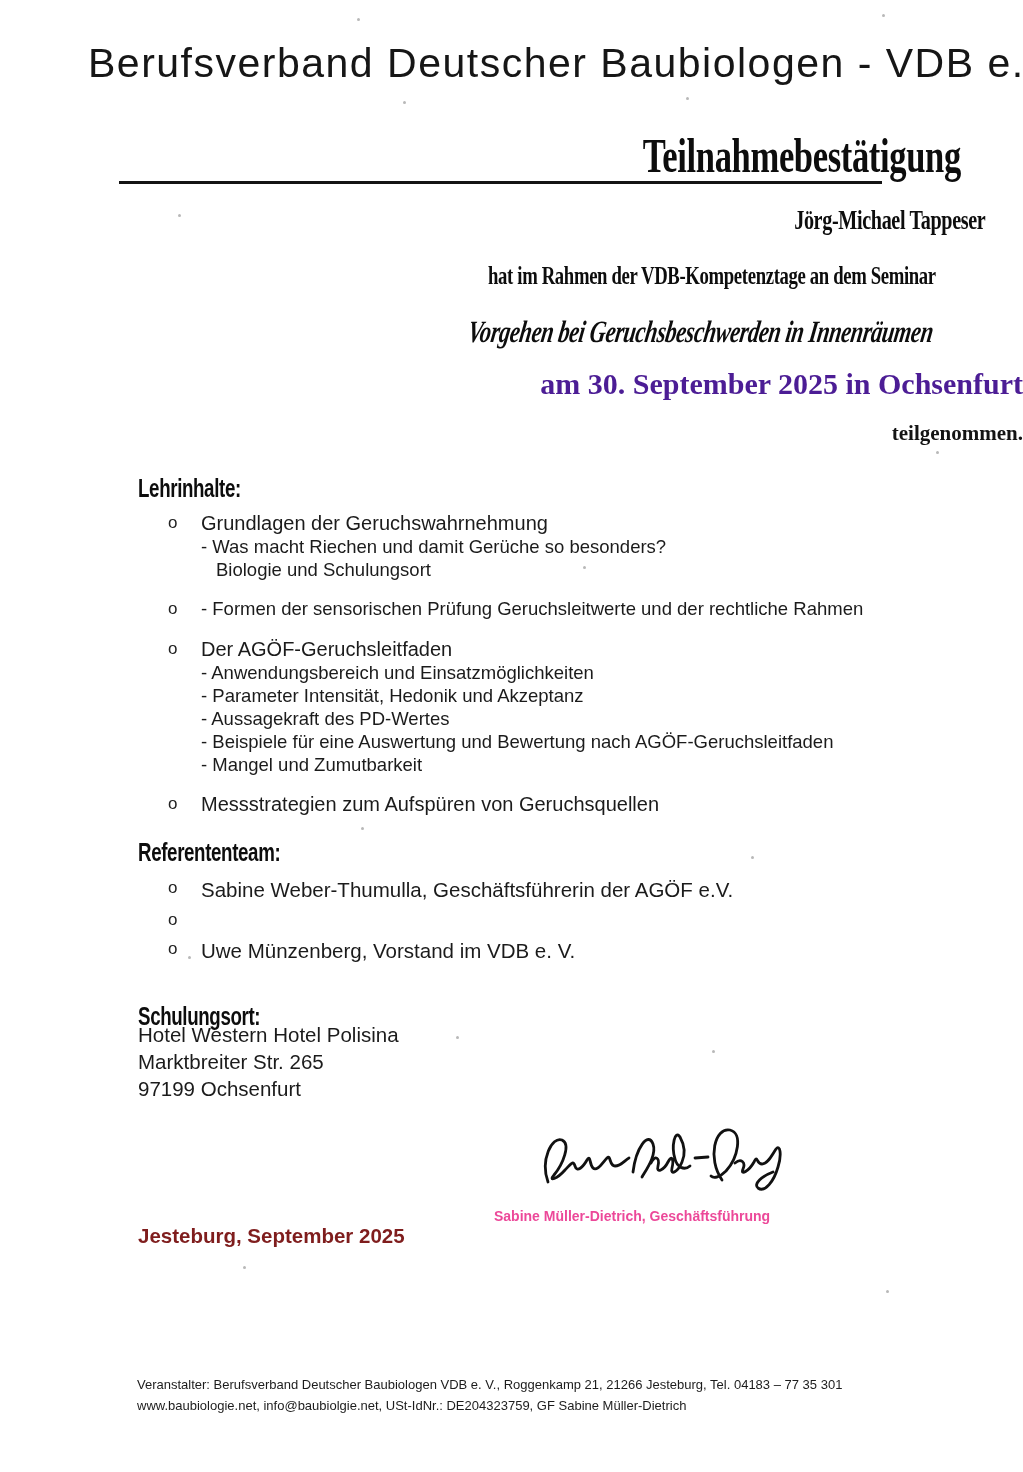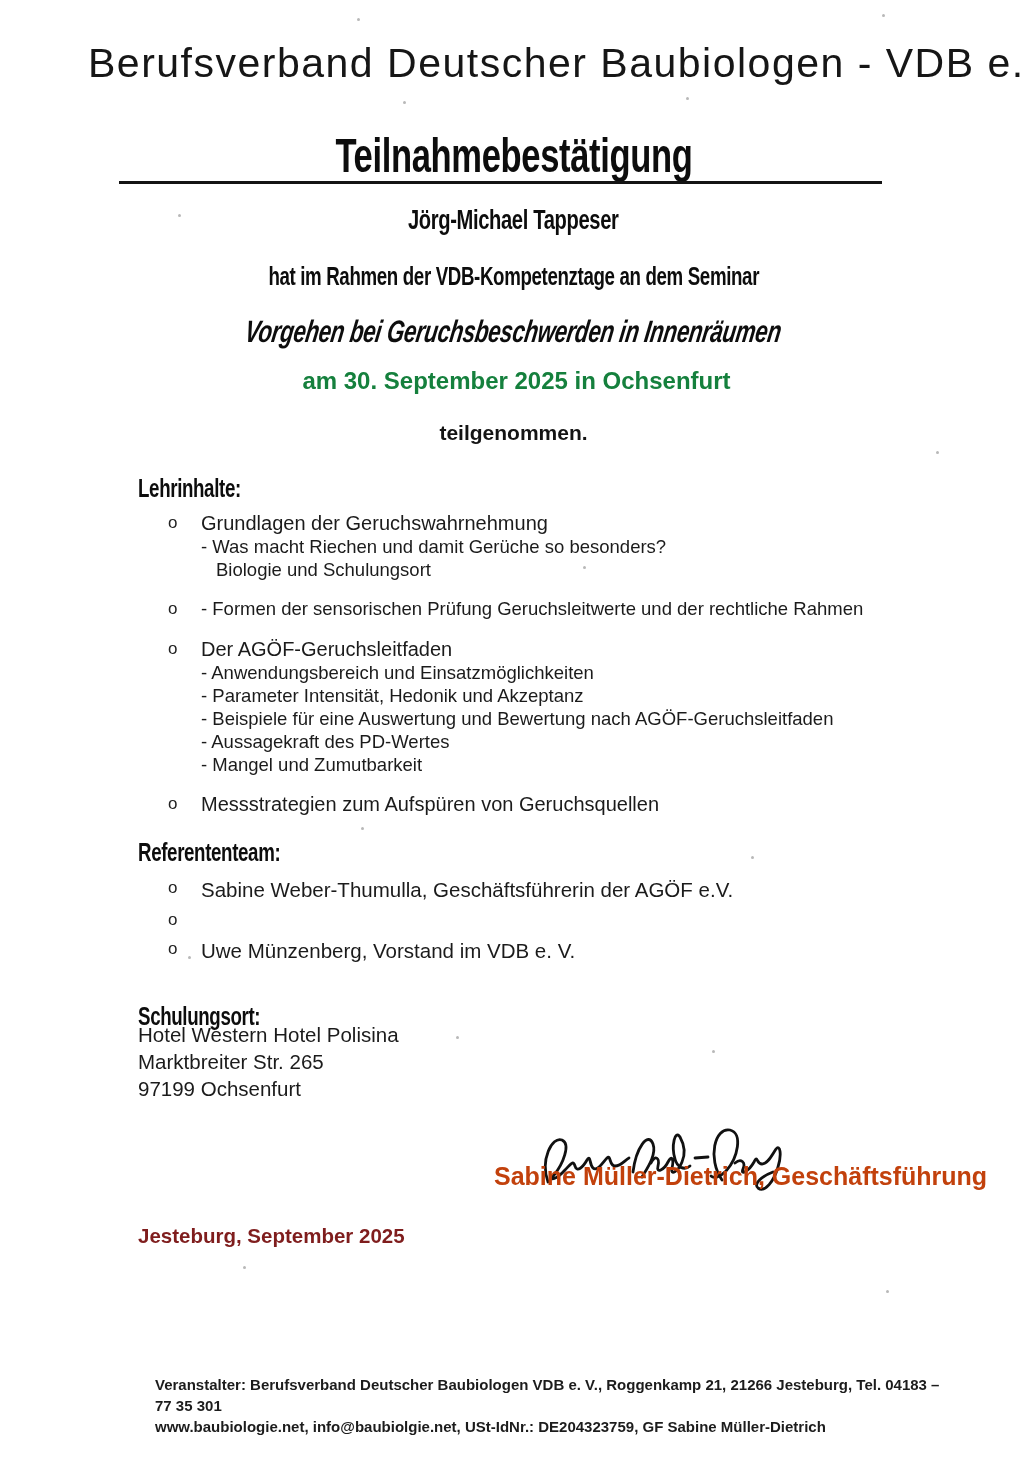--- a/index.html
+++ b/index.html
@@ -10,7 +10,7 @@
     -webkit-font-smoothing:antialiased;
   }
   .abs { position:absolute; }
-  .centered { left:4px; right:0; text-align:center; }
+  .centered { left:4px; right:0; text-align:right;font-family:Liberation Serif, serif; }
 
   .org-header {
     top:40px; left:88px; font-size:41px; letter-spacing:1.5px;

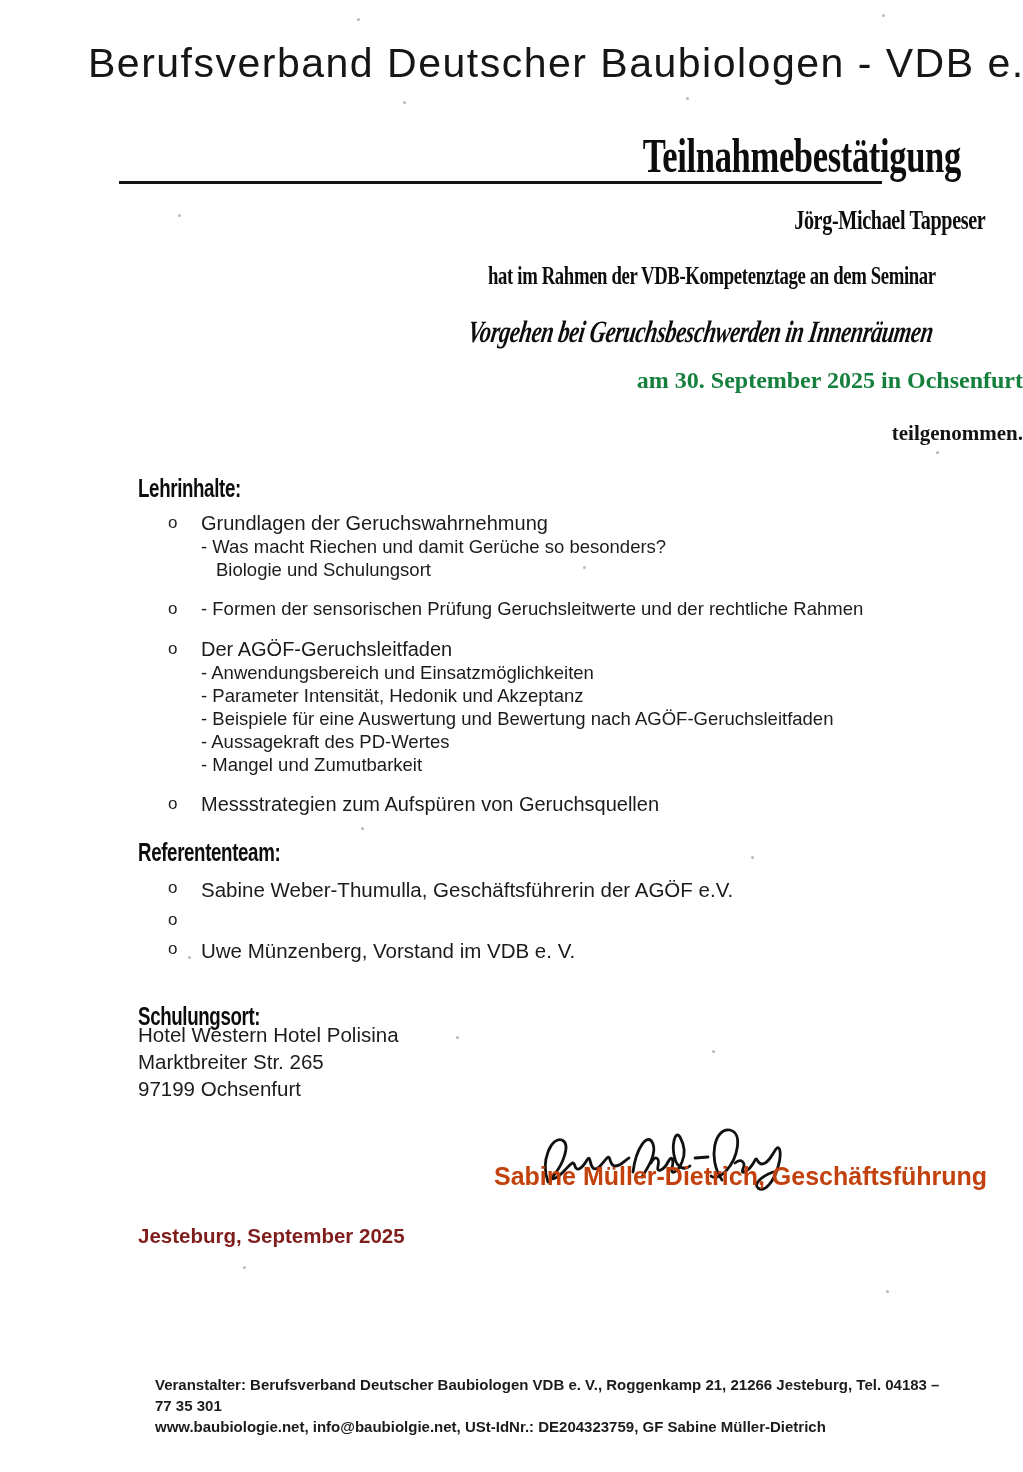--- a/index.html
+++ b/index.html
@@ -32,7 +32,7 @@
   .intro-line  { top:261px; font-size:26px; }
   .seminar-title { top:314px; font-size:31px; }
 
-  .date-line { top:367px; font-size:24px; font-weight:700; color:#15803d;margin-left:6px; }
+  .date-line { top:367px; font-size:30px; font-weight:700; color:#4c1d95;margin-left:6px; }
   .part-line { top:421px; font-size:21px; font-weight:700; color:#141414; }
 
   .sec-heading { font-size:26px; }

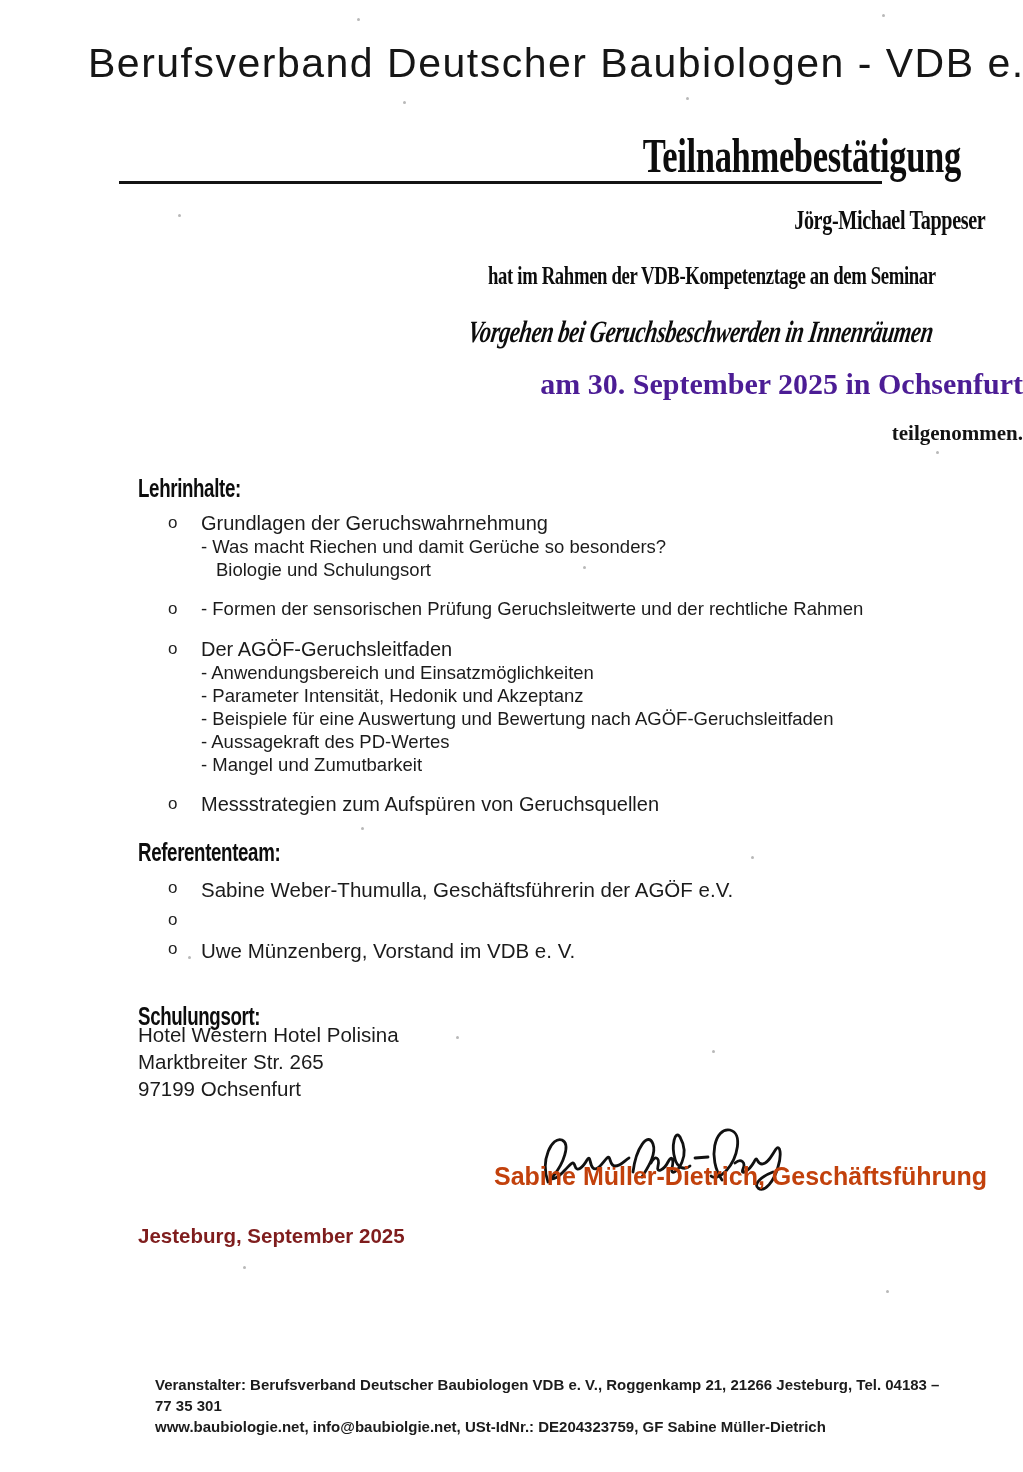--- a/index.html
+++ b/index.html
@@ -138,8 +138,8 @@
         <div>Der AGÖF-Geruchsleitfaden</div>
         <div class="detail">- Anwendungsbereich und Einsatzmöglichkeiten</div>
         <div class="detail">- Parameter Intensität, Hedonik und Akzeptanz</div>
+        <div class="detail">- Aussagekraft des PD-Wertes</div>
         <div class="detail">- Beispiele für eine Auswertung und Bewertung nach AGÖF-Geruchsleitfaden</div>
-        <div class="detail">- Aussagekraft des PD-Wertes</div>
         <div class="detail">- Mangel und Zumutbarkeit</div>
       </div>
     </div>

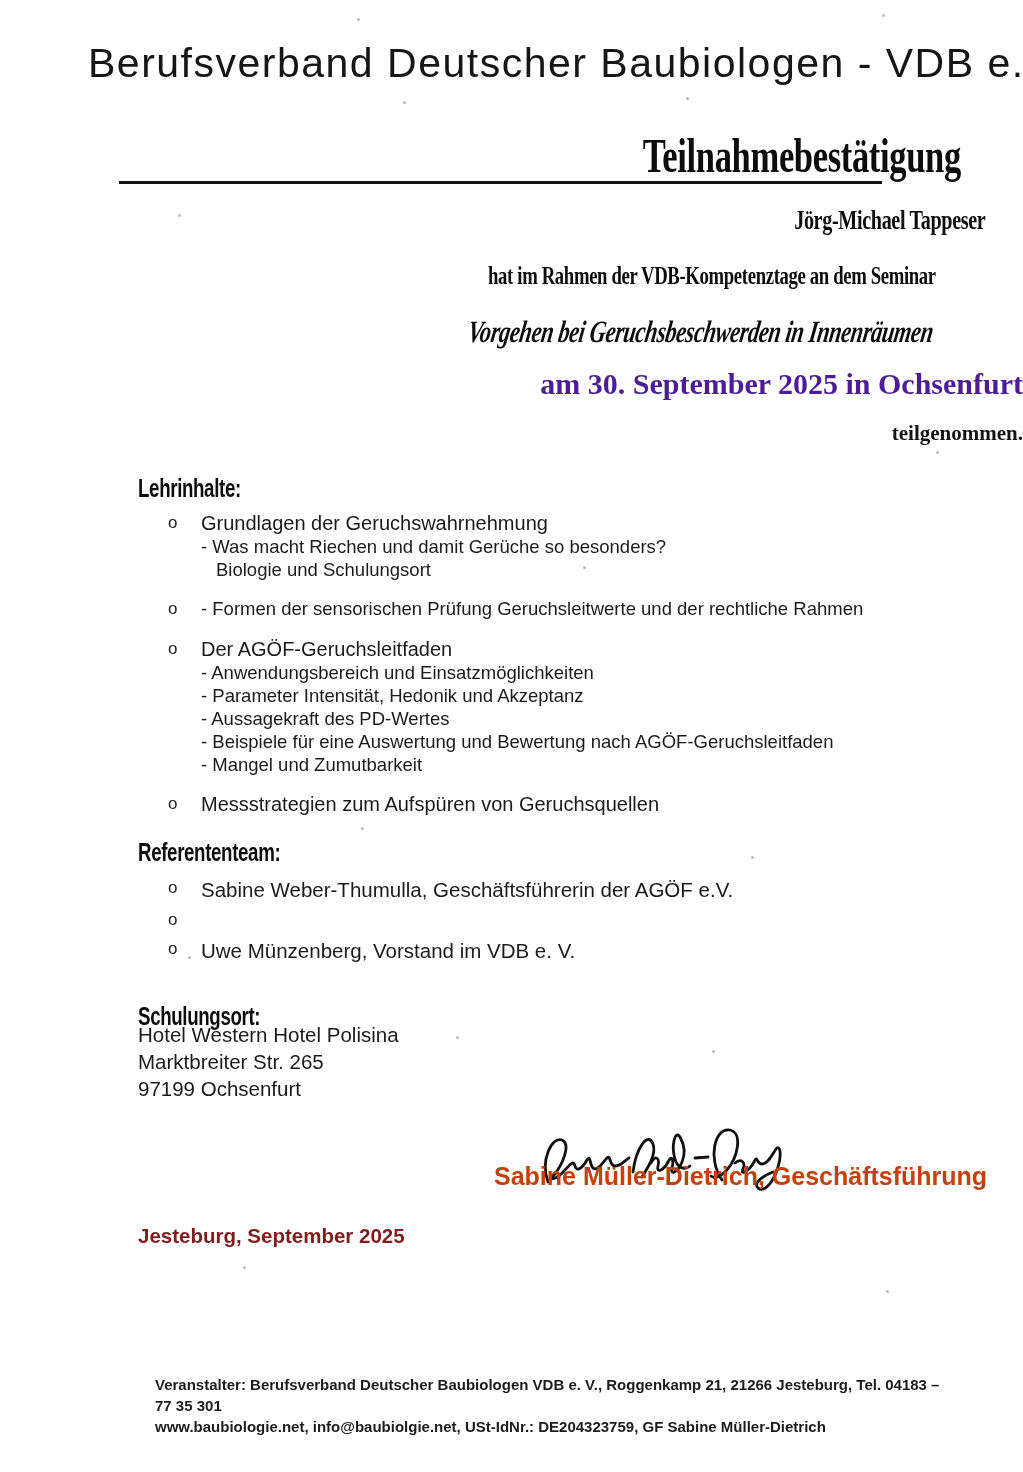--- a/index.html
+++ b/index.html
@@ -60,7 +60,7 @@
   .sig-stroke { fill:none; stroke:#111; stroke-width:2.8; stroke-linecap:round; stroke-linejoin:round; }
 
   .place-date { top:1224px; left:138px; font-size:20.5px; font-weight:600; color:#7f1d1d; }
-  .signer     { top:1162px; left:494px; font-size:25px; font-weight:600; color:#c2410c; }
+  .signer     { top:1208px; left:494px; font-size:14px; font-weight:600; color:#ec4899; }
 
   .footer { top:1374px; left:155px; width:800px; font-size:15px; font-weight:700;
             line-height:21px; color:#1c1c1c; }

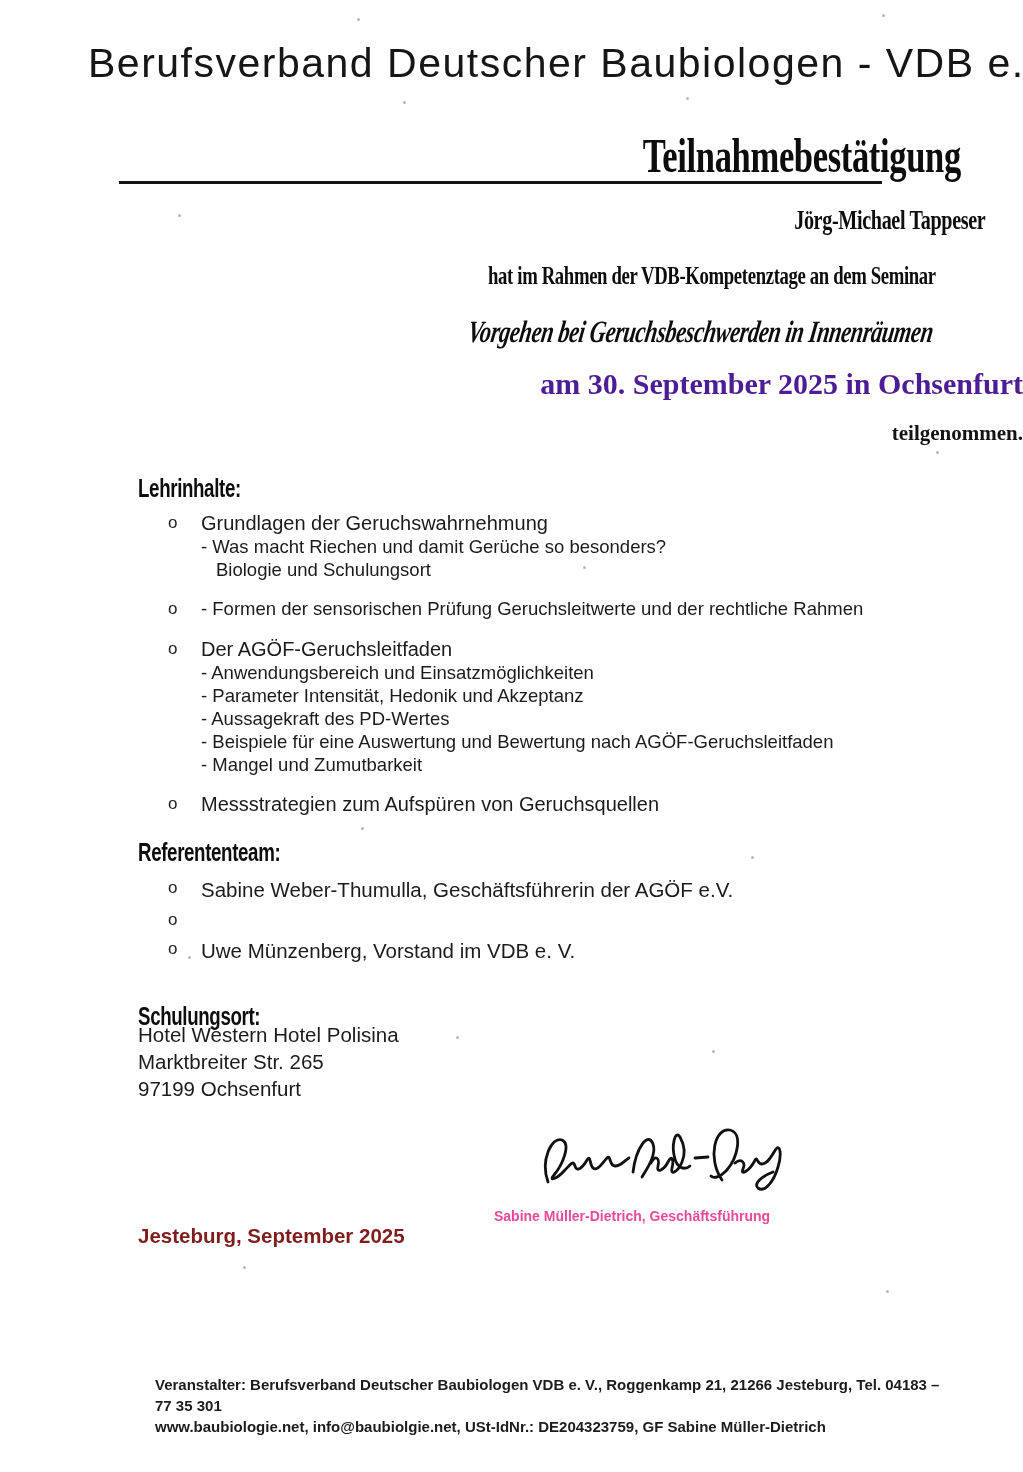--- a/index.html
+++ b/index.html
@@ -62,7 +62,7 @@
   .place-date { top:1224px; left:138px; font-size:20.5px; font-weight:600; color:#7f1d1d; }
   .signer     { top:1208px; left:494px; font-size:14px; font-weight:600; color:#ec4899; }
 
-  .footer { top:1374px; left:155px; width:800px; font-size:15px; font-weight:700;
+  .footer { top:1374px; left:137px; width:800px; font-size:13px; font-weight:400;
             line-height:21px; color:#1c1c1c; }
 
   .speck { position:absolute; background:#9a9a9a; border-radius:50%; width:3px; height:3px; opacity:.7; }

